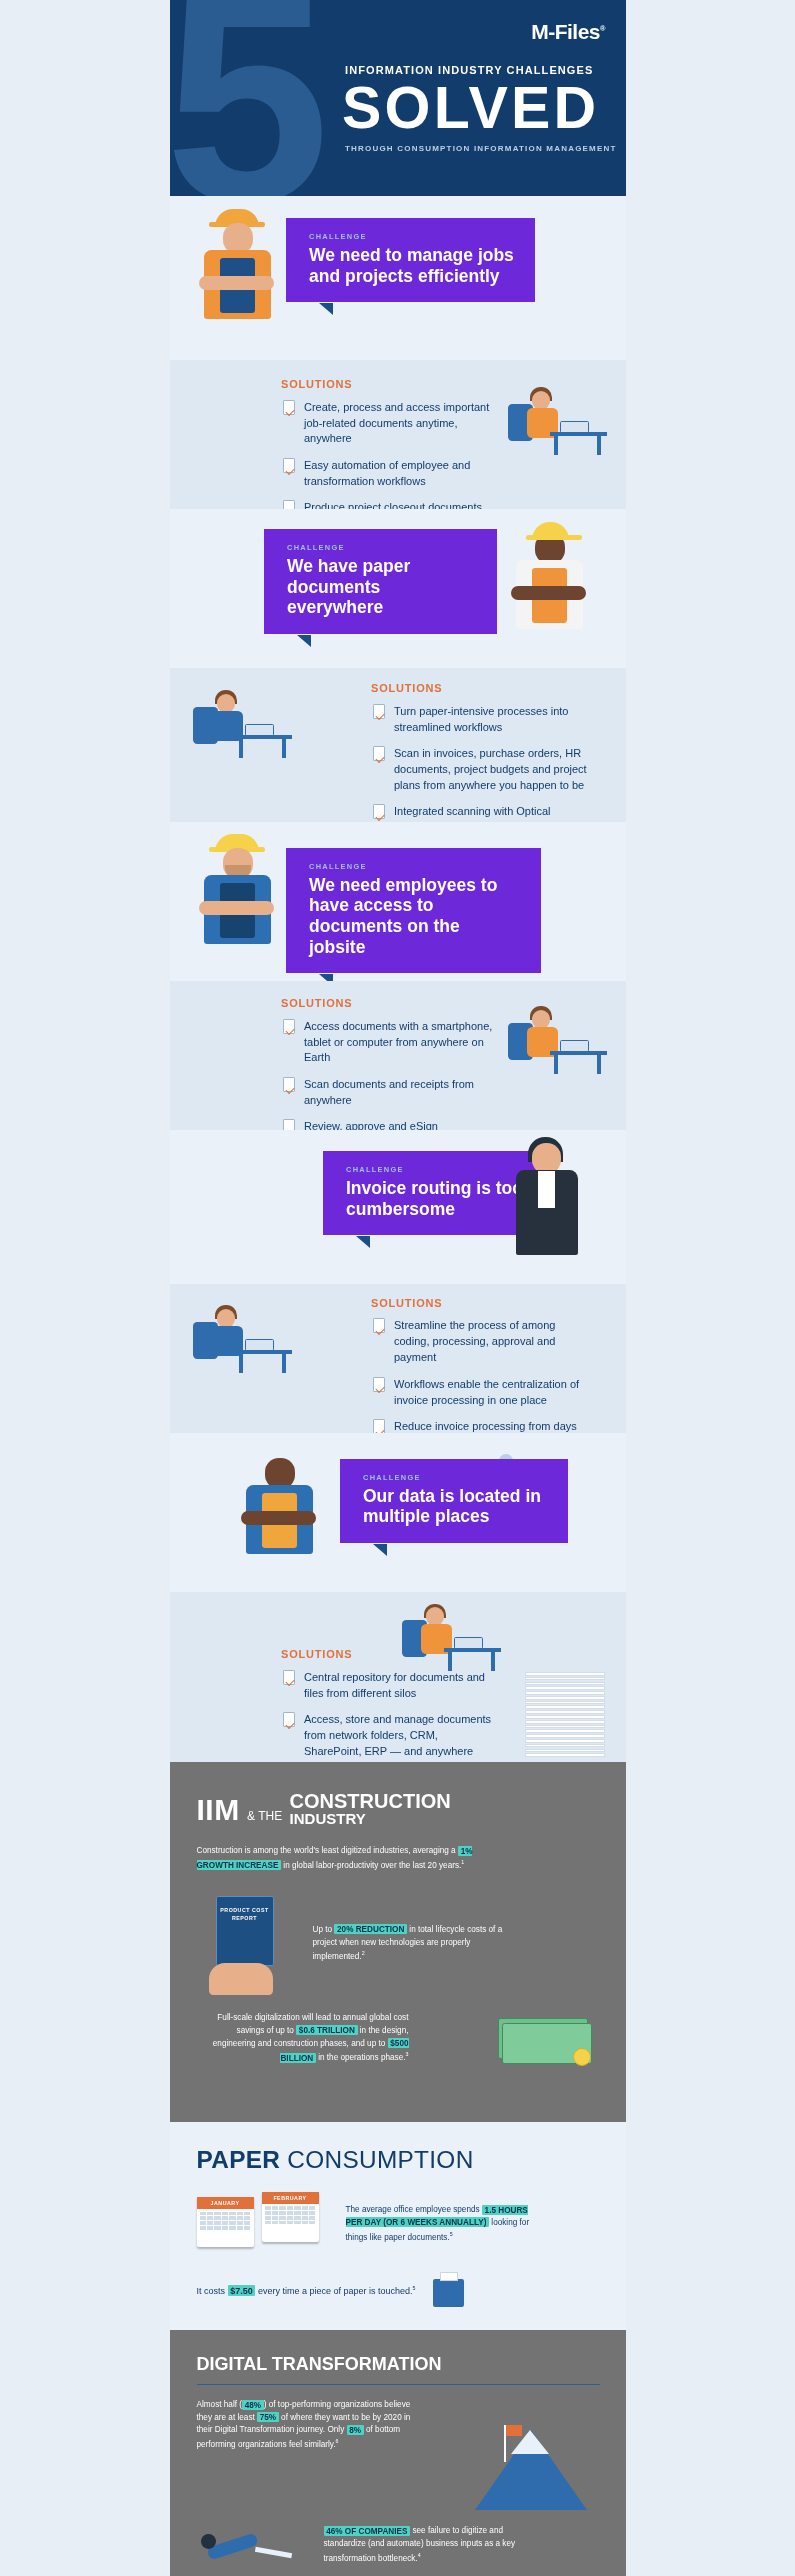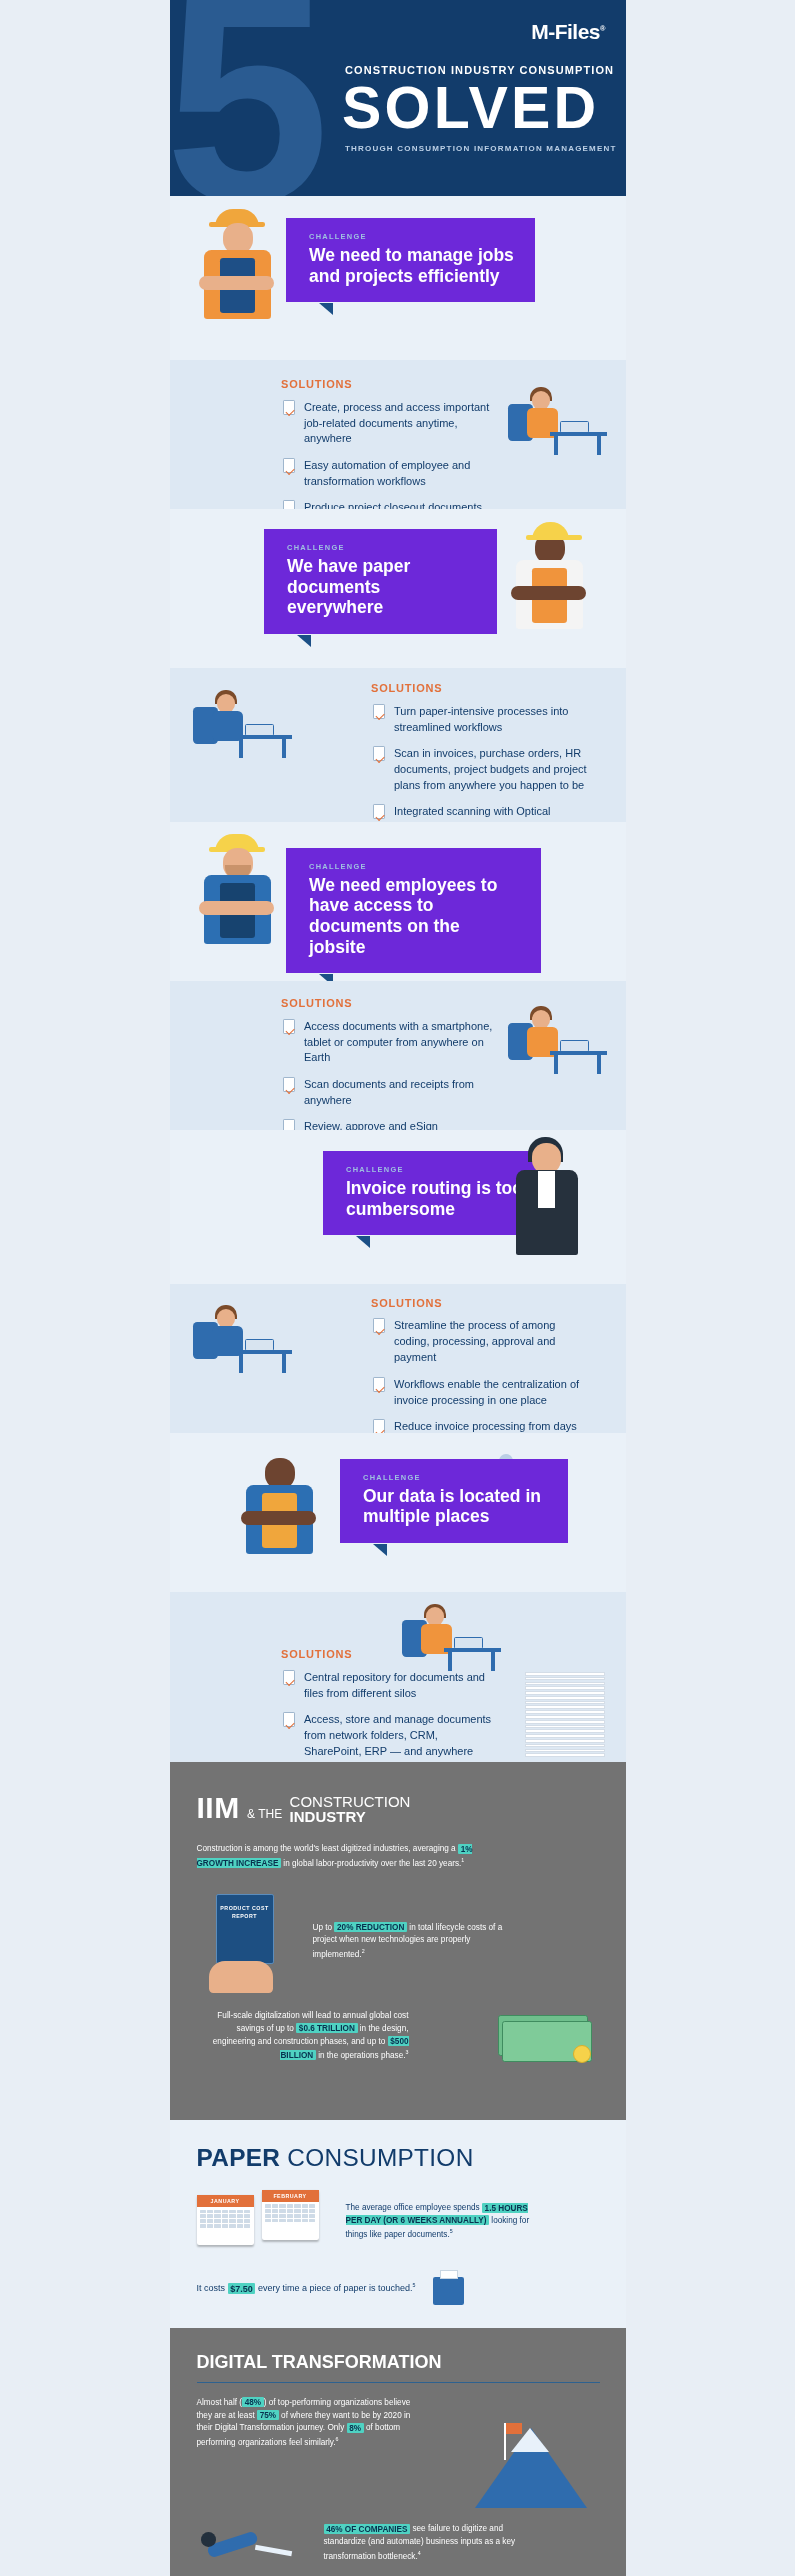--- a/index.html
+++ b/index.html
@@ -225,7 +225,7 @@
     <div class="hero">
       <div class="bignum">5</div>
       <div class="logo"><span>M-Files</span><sup>®</sup></div>
-      <div class="kicker">CONSTRUCTION INDUSTRY CONSUMPTION</div>
+      <div class="kicker">INFORMATION INDUSTRY CHALLENGES</div>
       <div class="solved">SOLVED</div>
       <div class="sub">THROUGH CONSUMPTION INFORMATION MANAGEMENT</div>
     </div>

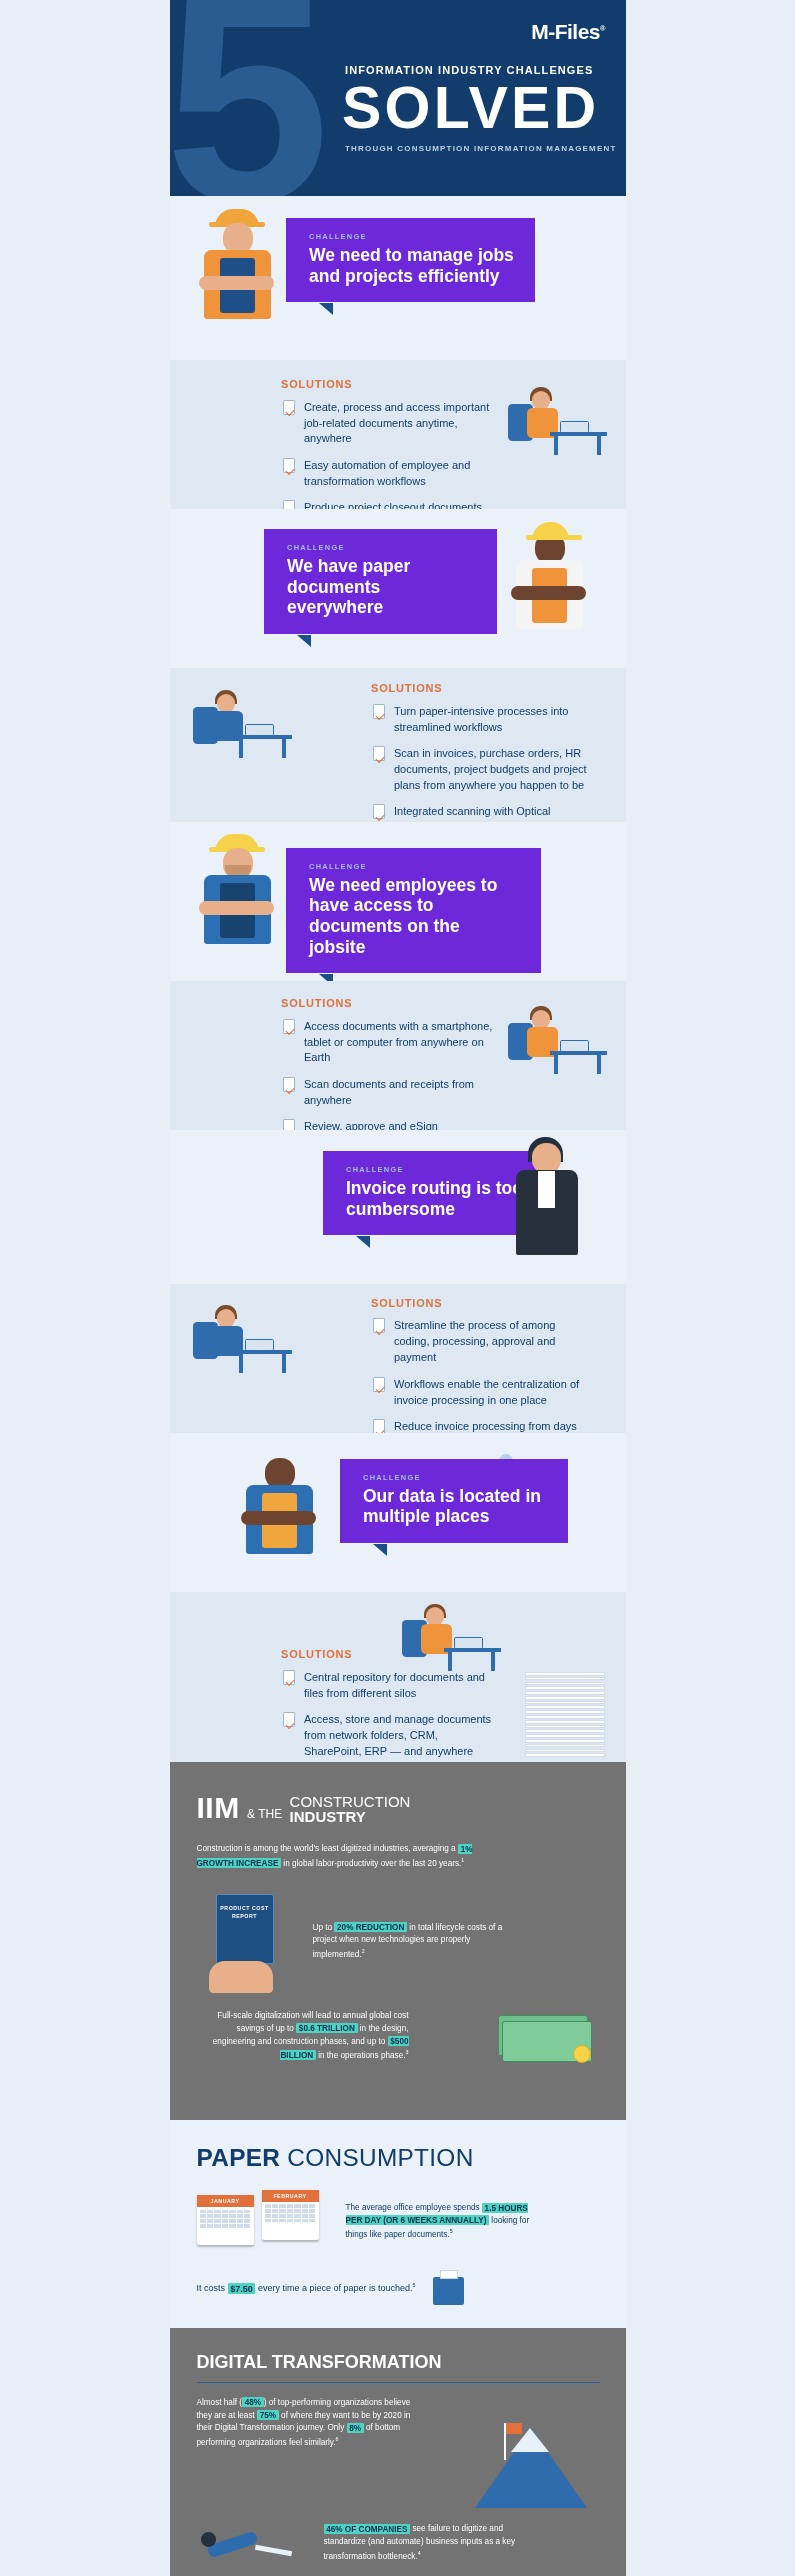--- a/index.html
+++ b/index.html
@@ -437,7 +437,7 @@
           <span style="font-size:12px;">&amp; THE</span>
         </div>
         <div style="line-height:1.0; padding-bottom:1.1px;">
-          <div style="font-size:15px; font-weight:normal;">CONSTRUCTION</div>
+          <div style="font-size:20px; font-weight:bold;">CONSTRUCTION</div>
           <div style="font-size:15px; font-weight:bold;">INDUSTRY</div>
         </div>
       </div>

